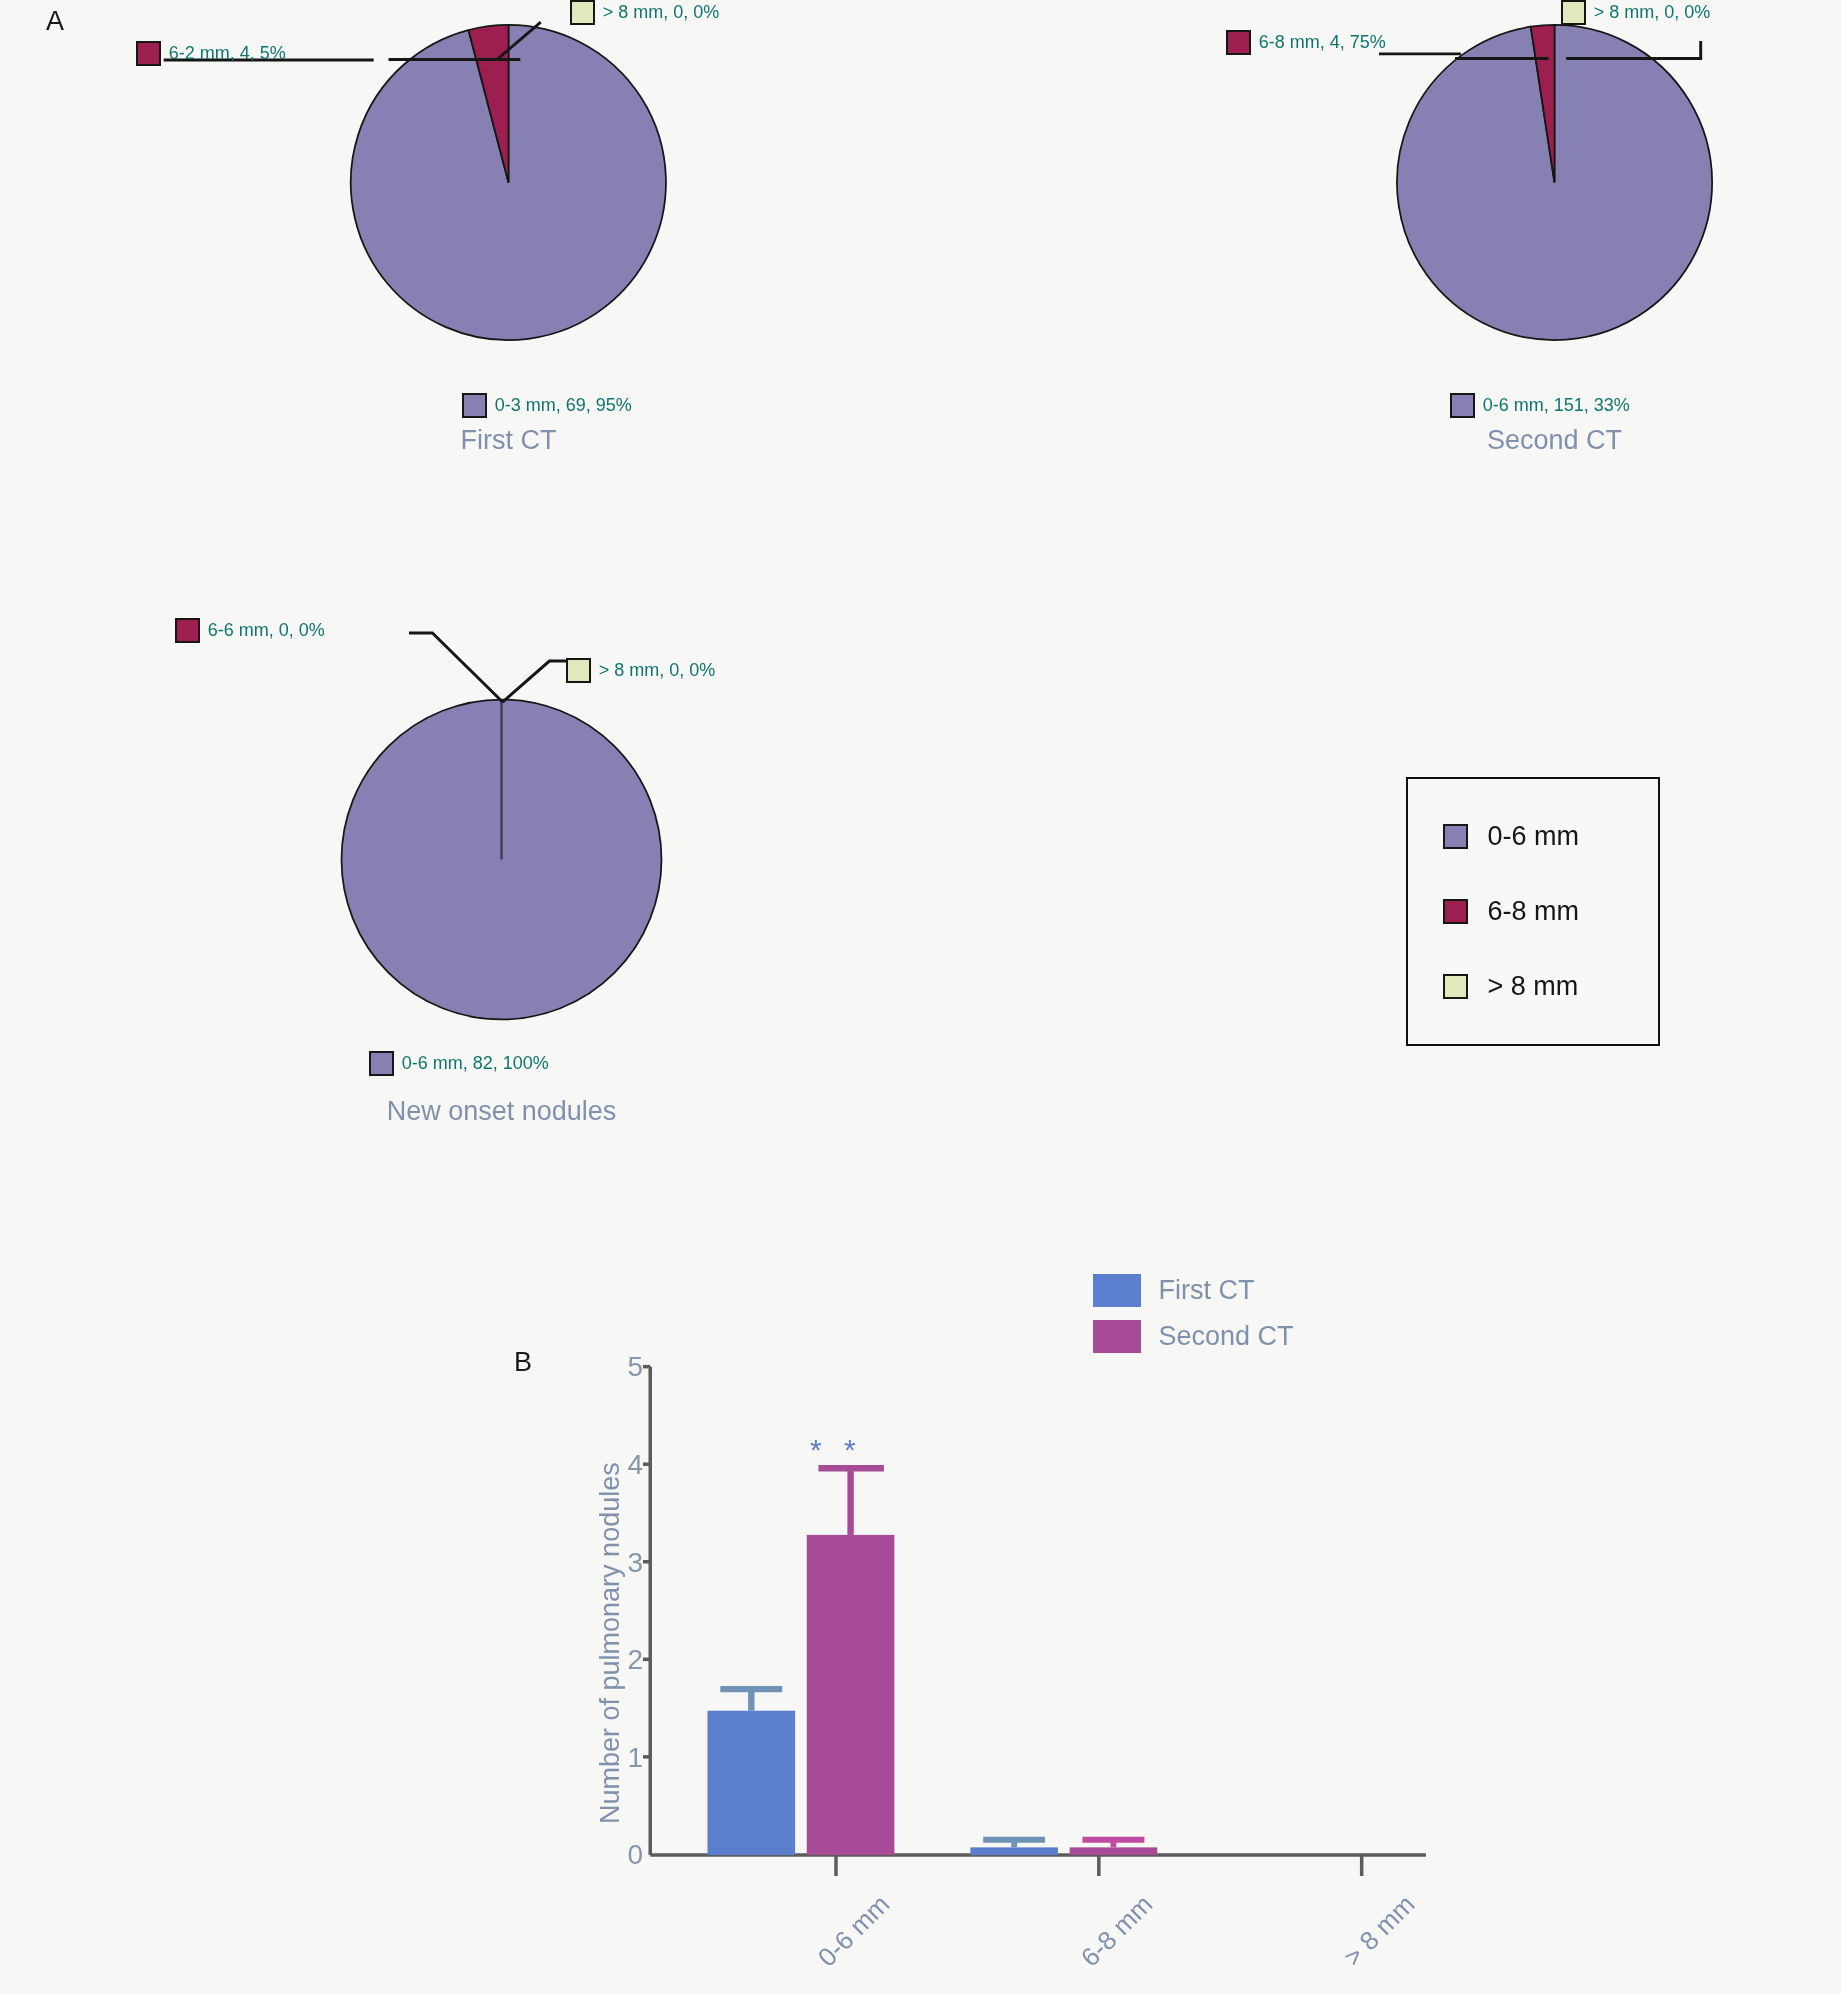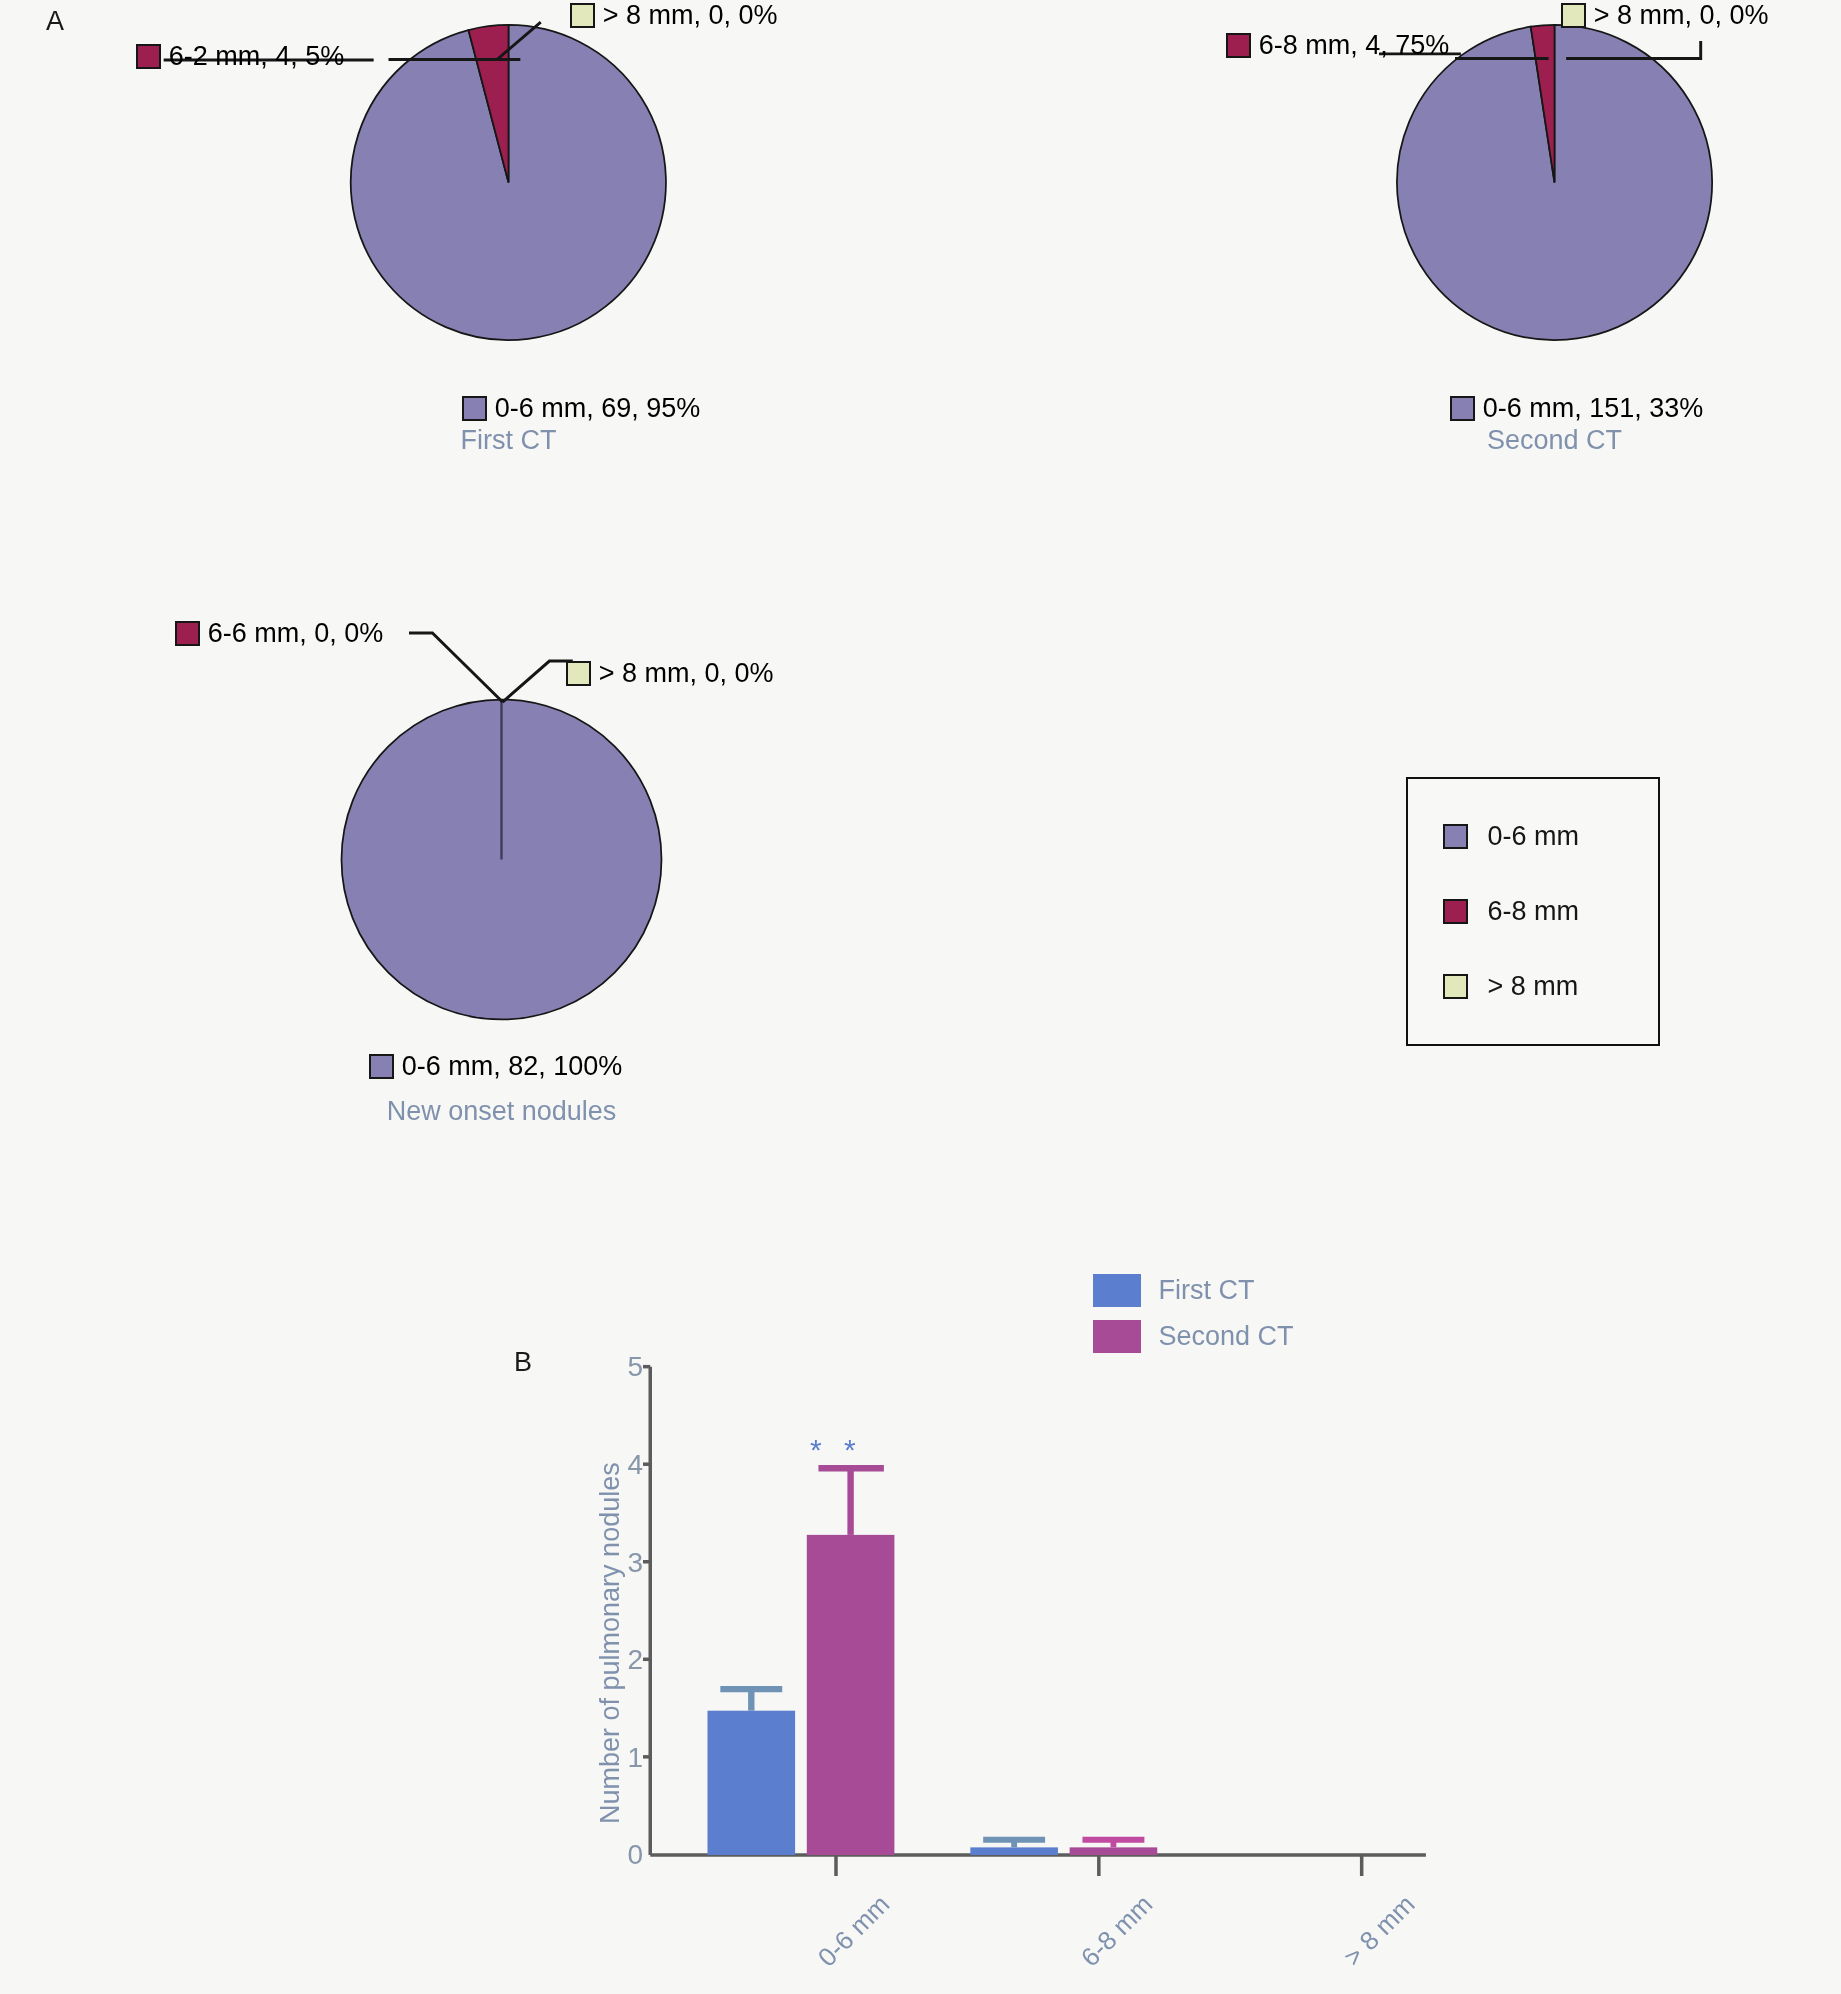--- a/index.html
+++ b/index.html
@@ -45,8 +45,8 @@
     flex: 0 0 auto;
   }
   .callout-text {
-    font-size: 27px;
-    color: #000000;
+    font-size: 18px;
+    color: #0f766e;
     margin-left: 8.2px;
     font-family: "Liberation Sans", sans-serif;
   }

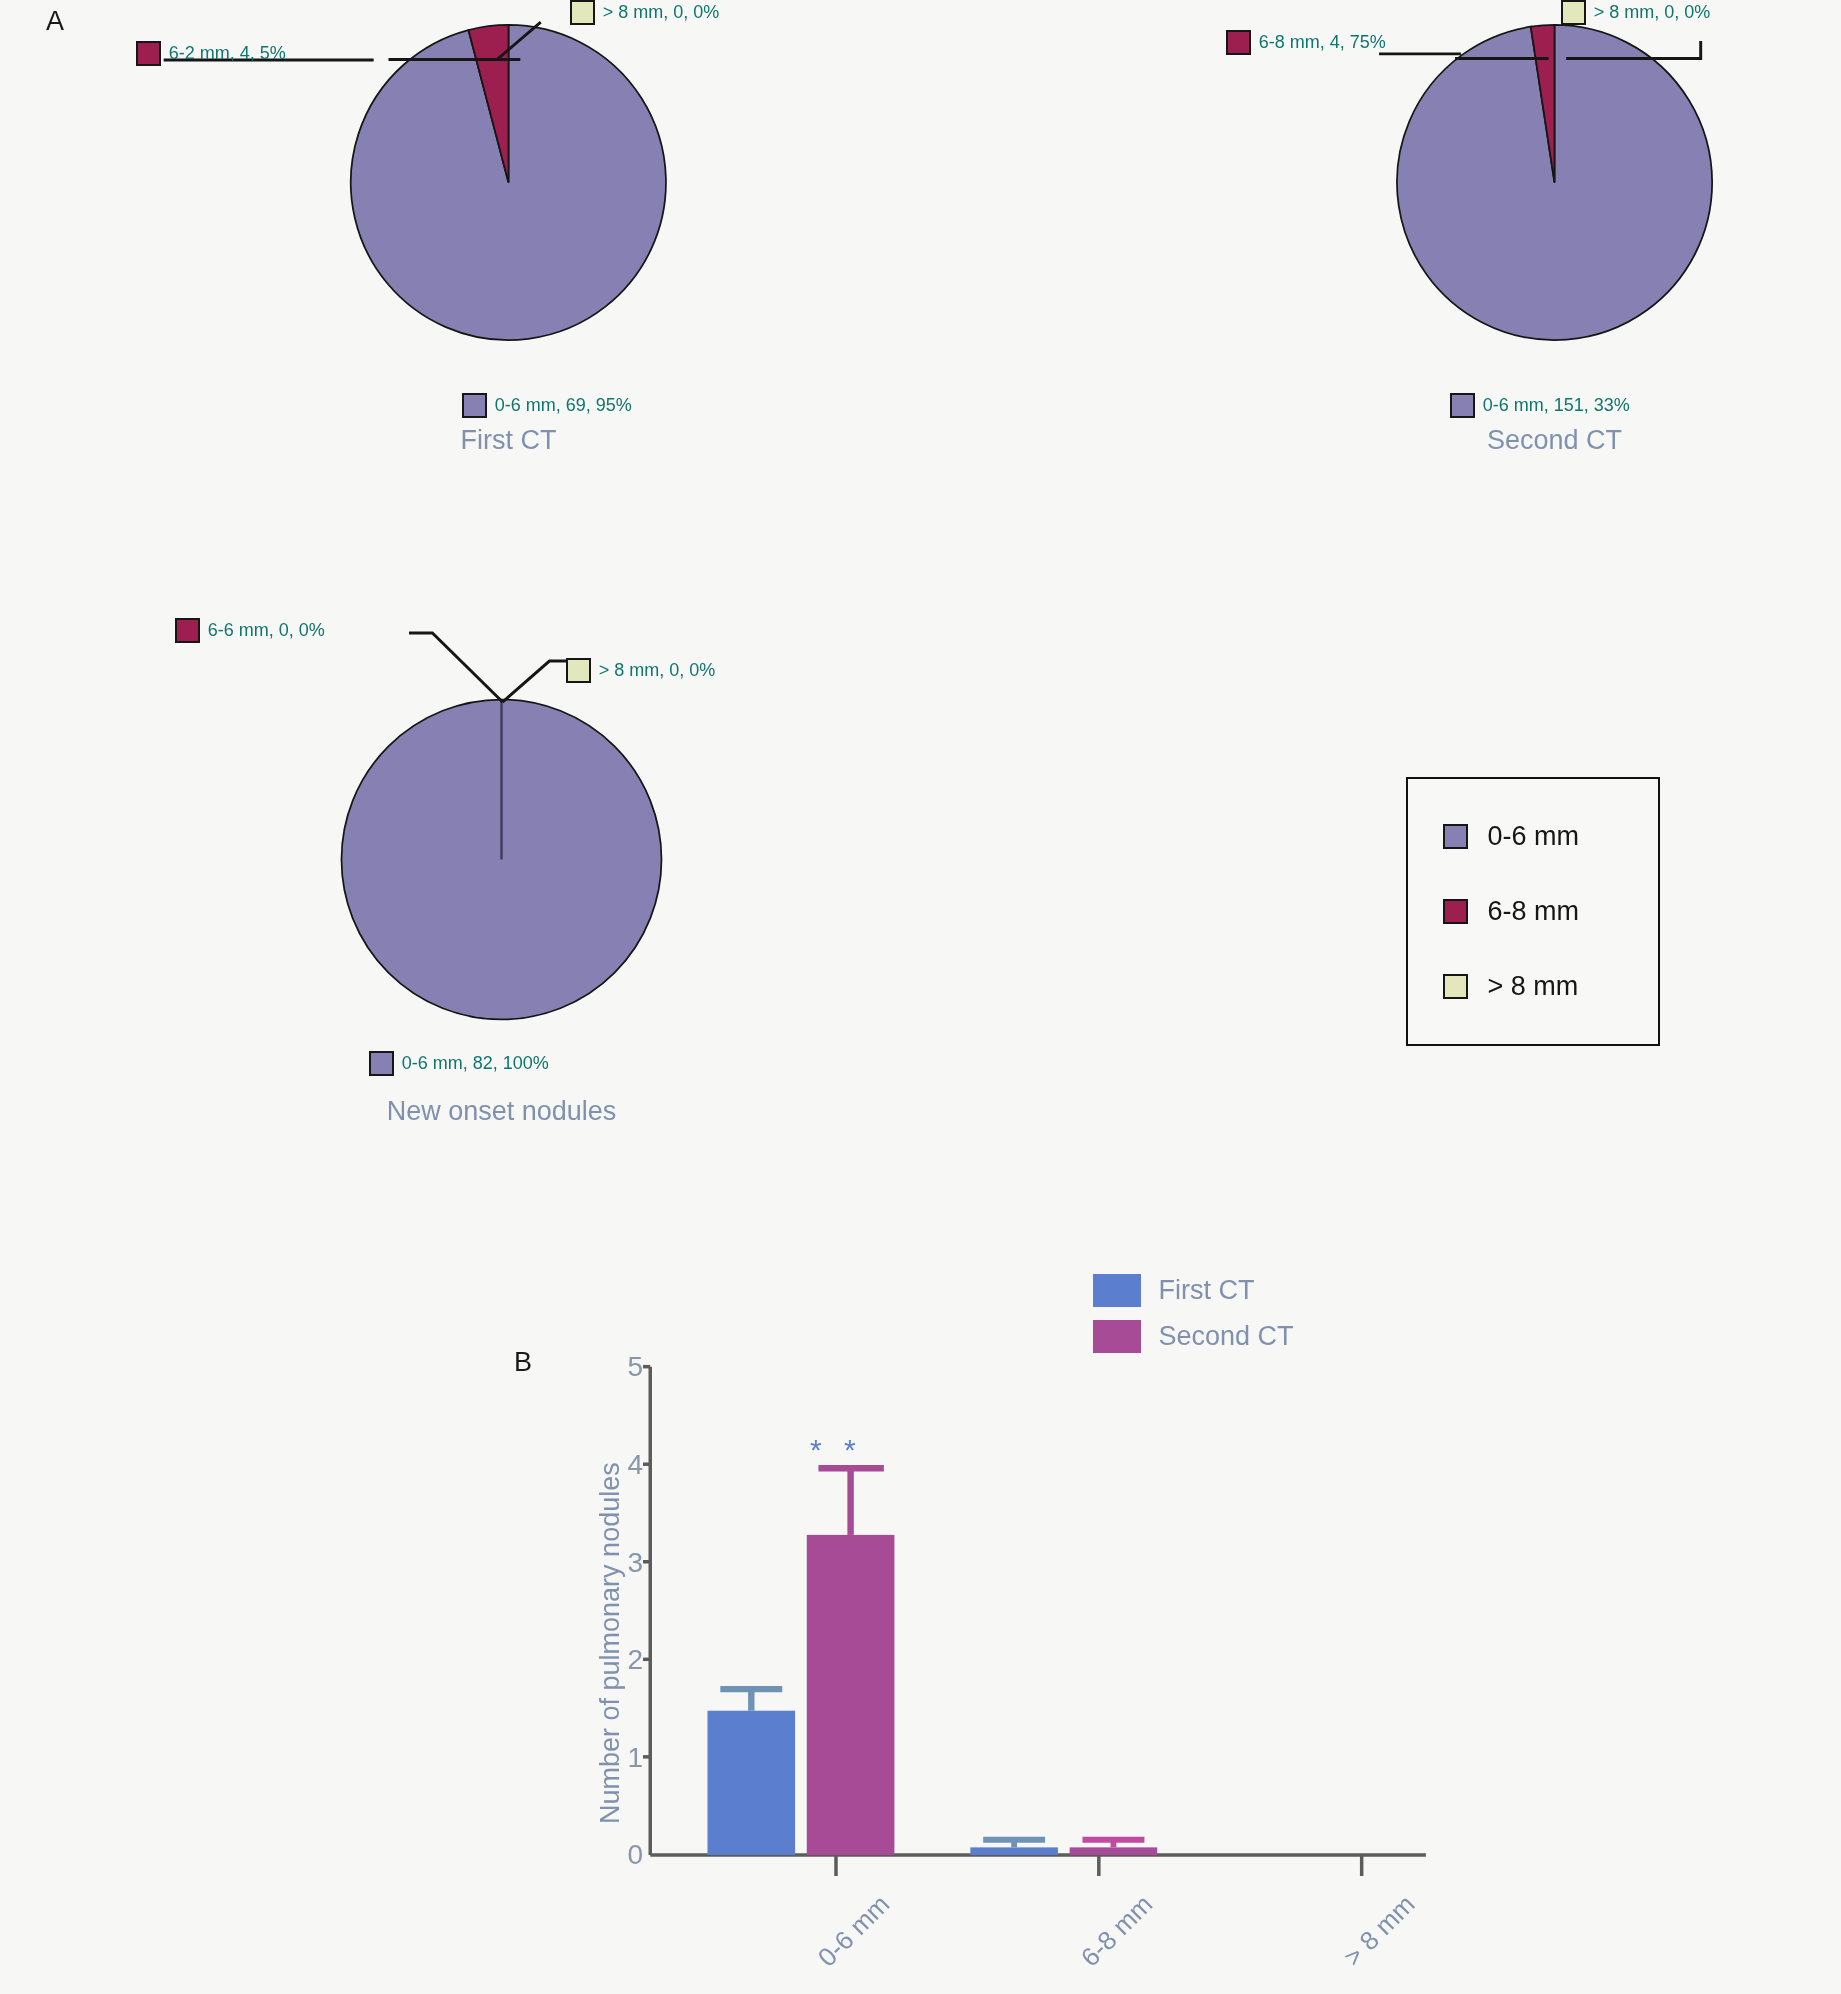--- a/index.html
+++ b/index.html
@@ -157,7 +157,7 @@
 
 <div class="callout" style="left:462px; top:393px;">
   <span class="swatch" style="background:#8780b2;"></span>
-  <span class="callout-text">0-6 mm, 69, 95%</span>
+  <span class="callout-text">0-3 mm, 69, 95%</span>
 </div>
 
 <div class="pie-block" style="left:1394px; top:22px; width:321px; height:321px;">

